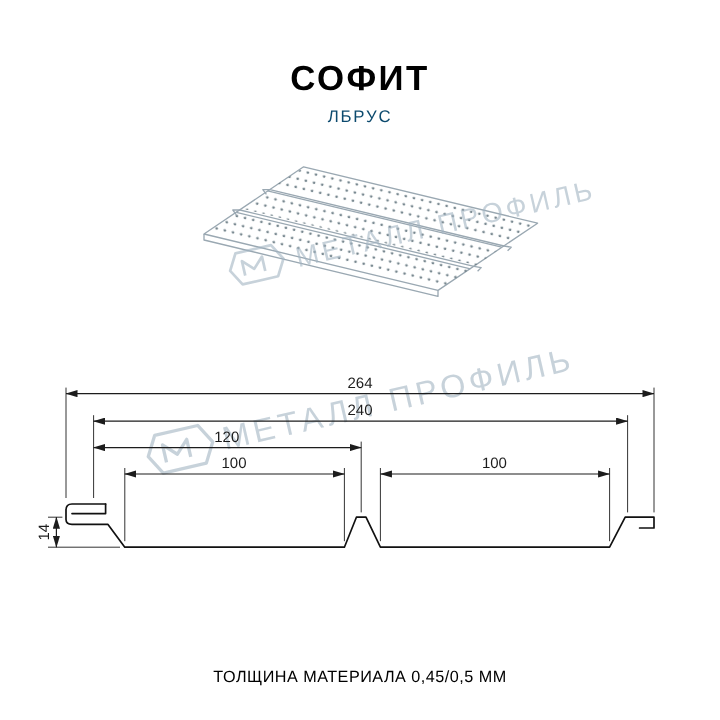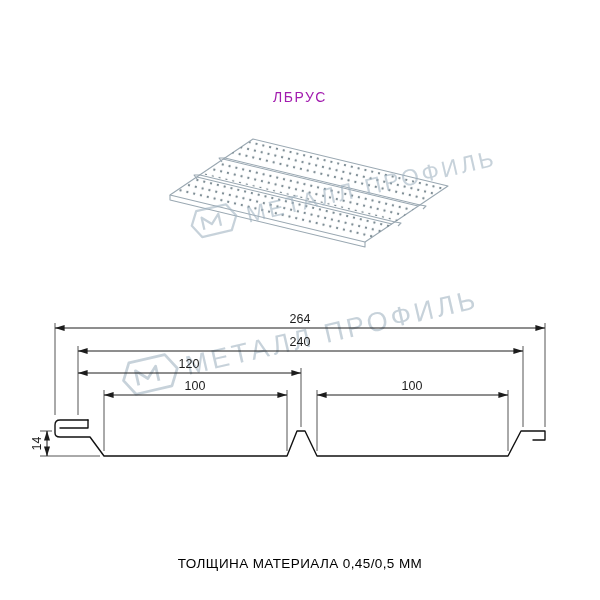--- a/index.html
+++ b/index.html
@@ -26,6 +26,7 @@
 
 <div class="page">
 
+  <div class="title">СОФИТ</div>
   <div class="subtitle">ЛБРУС</div>
 
   <svg class="drawing" width="600" height="600" viewBox="0 0 600 600">

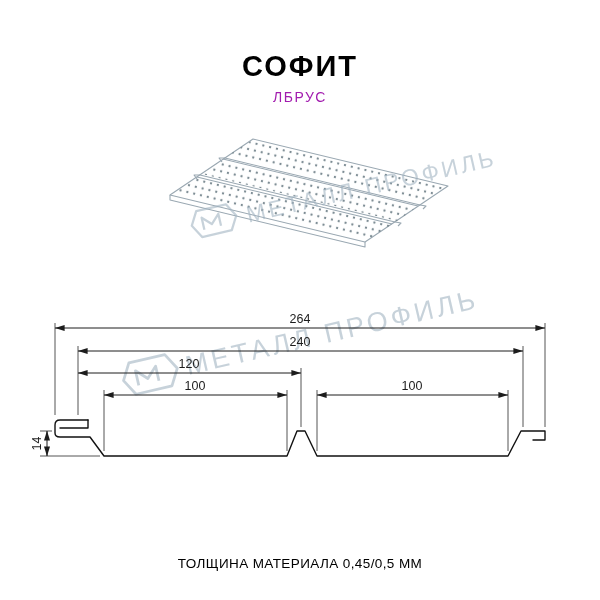--- a/index.html
+++ b/index.html
@@ -8,7 +8,7 @@
   .title{position:absolute;top:50px;left:0;width:100%;text-align:center;
          font-size:29px;font-weight:700;letter-spacing:2px;color:#000;}
   .subtitle{position:absolute;top:89px;left:0;width:100%;text-align:center;
-         font-size:14px;font-weight:400;letter-spacing:1.5px;color:#a21caf;}
+         font-size:14px;font-weight:400;letter-spacing:1.5px;color:#0c4a6e;}
   .caption{position:absolute;top:556px;left:0;width:100%;text-align:center;
          font-size:13.5px;letter-spacing:.4px;color:#000000;}
   svg.drawing{position:absolute;left:0;top:0;}

